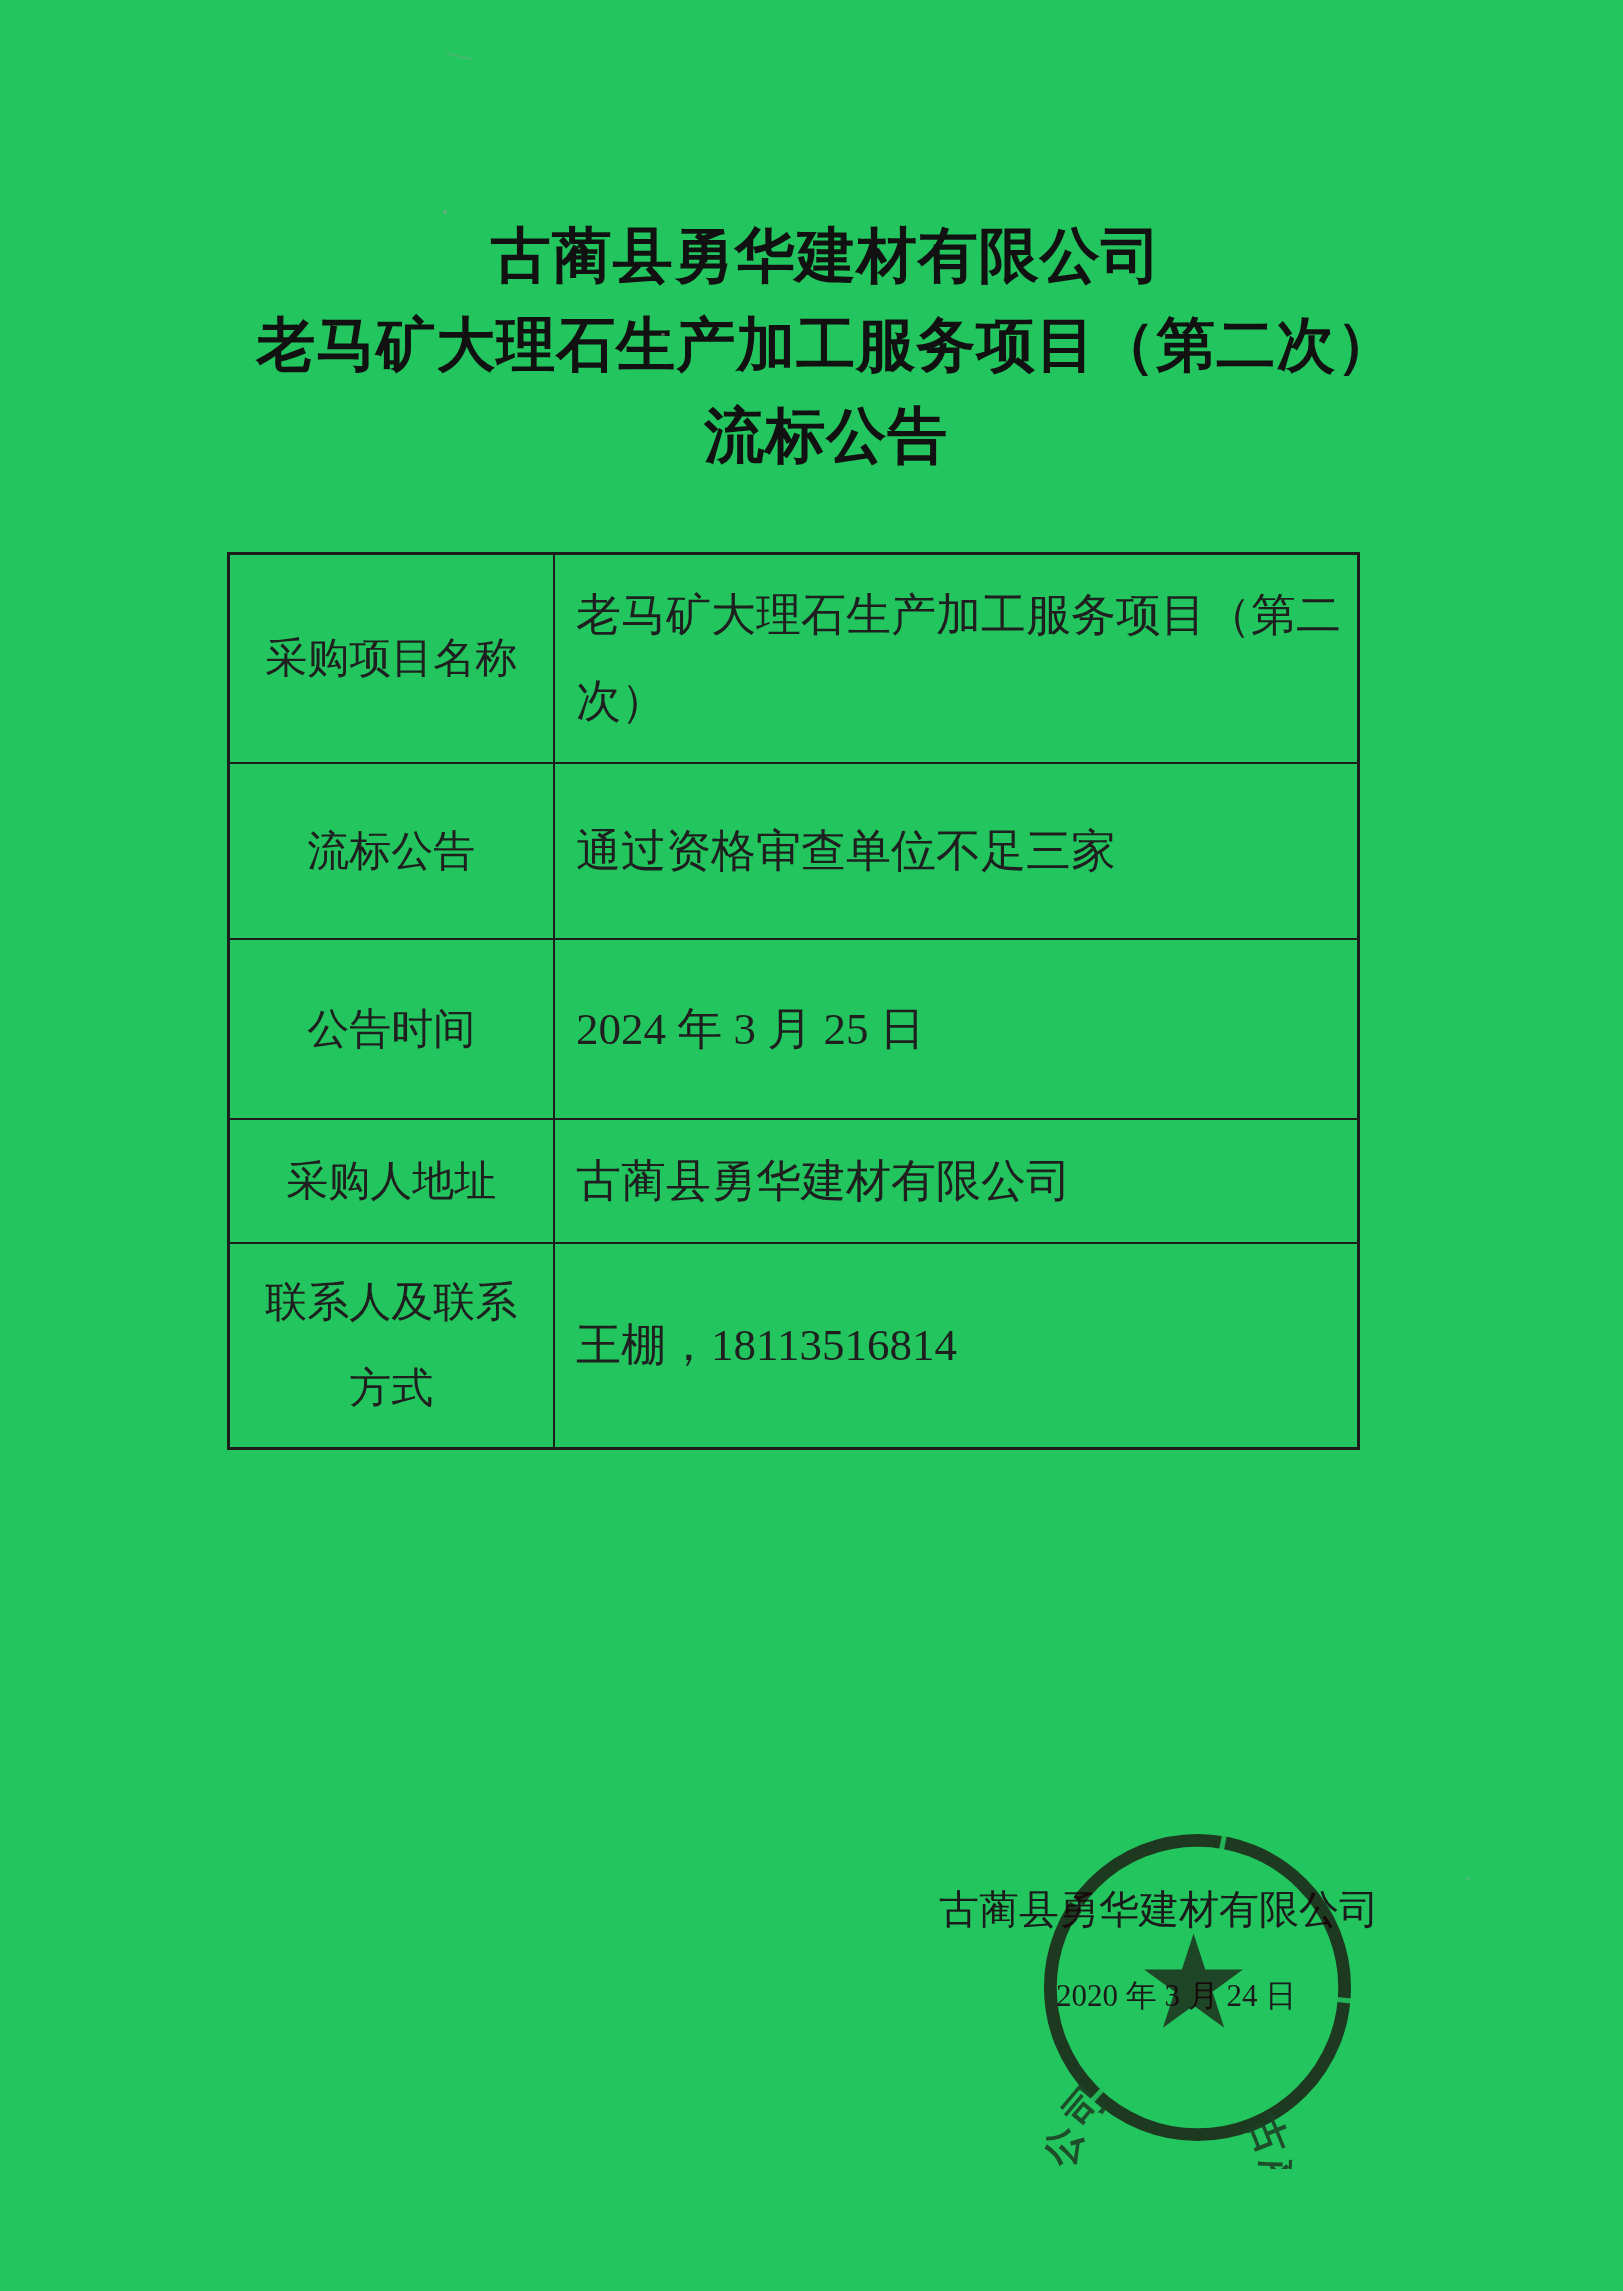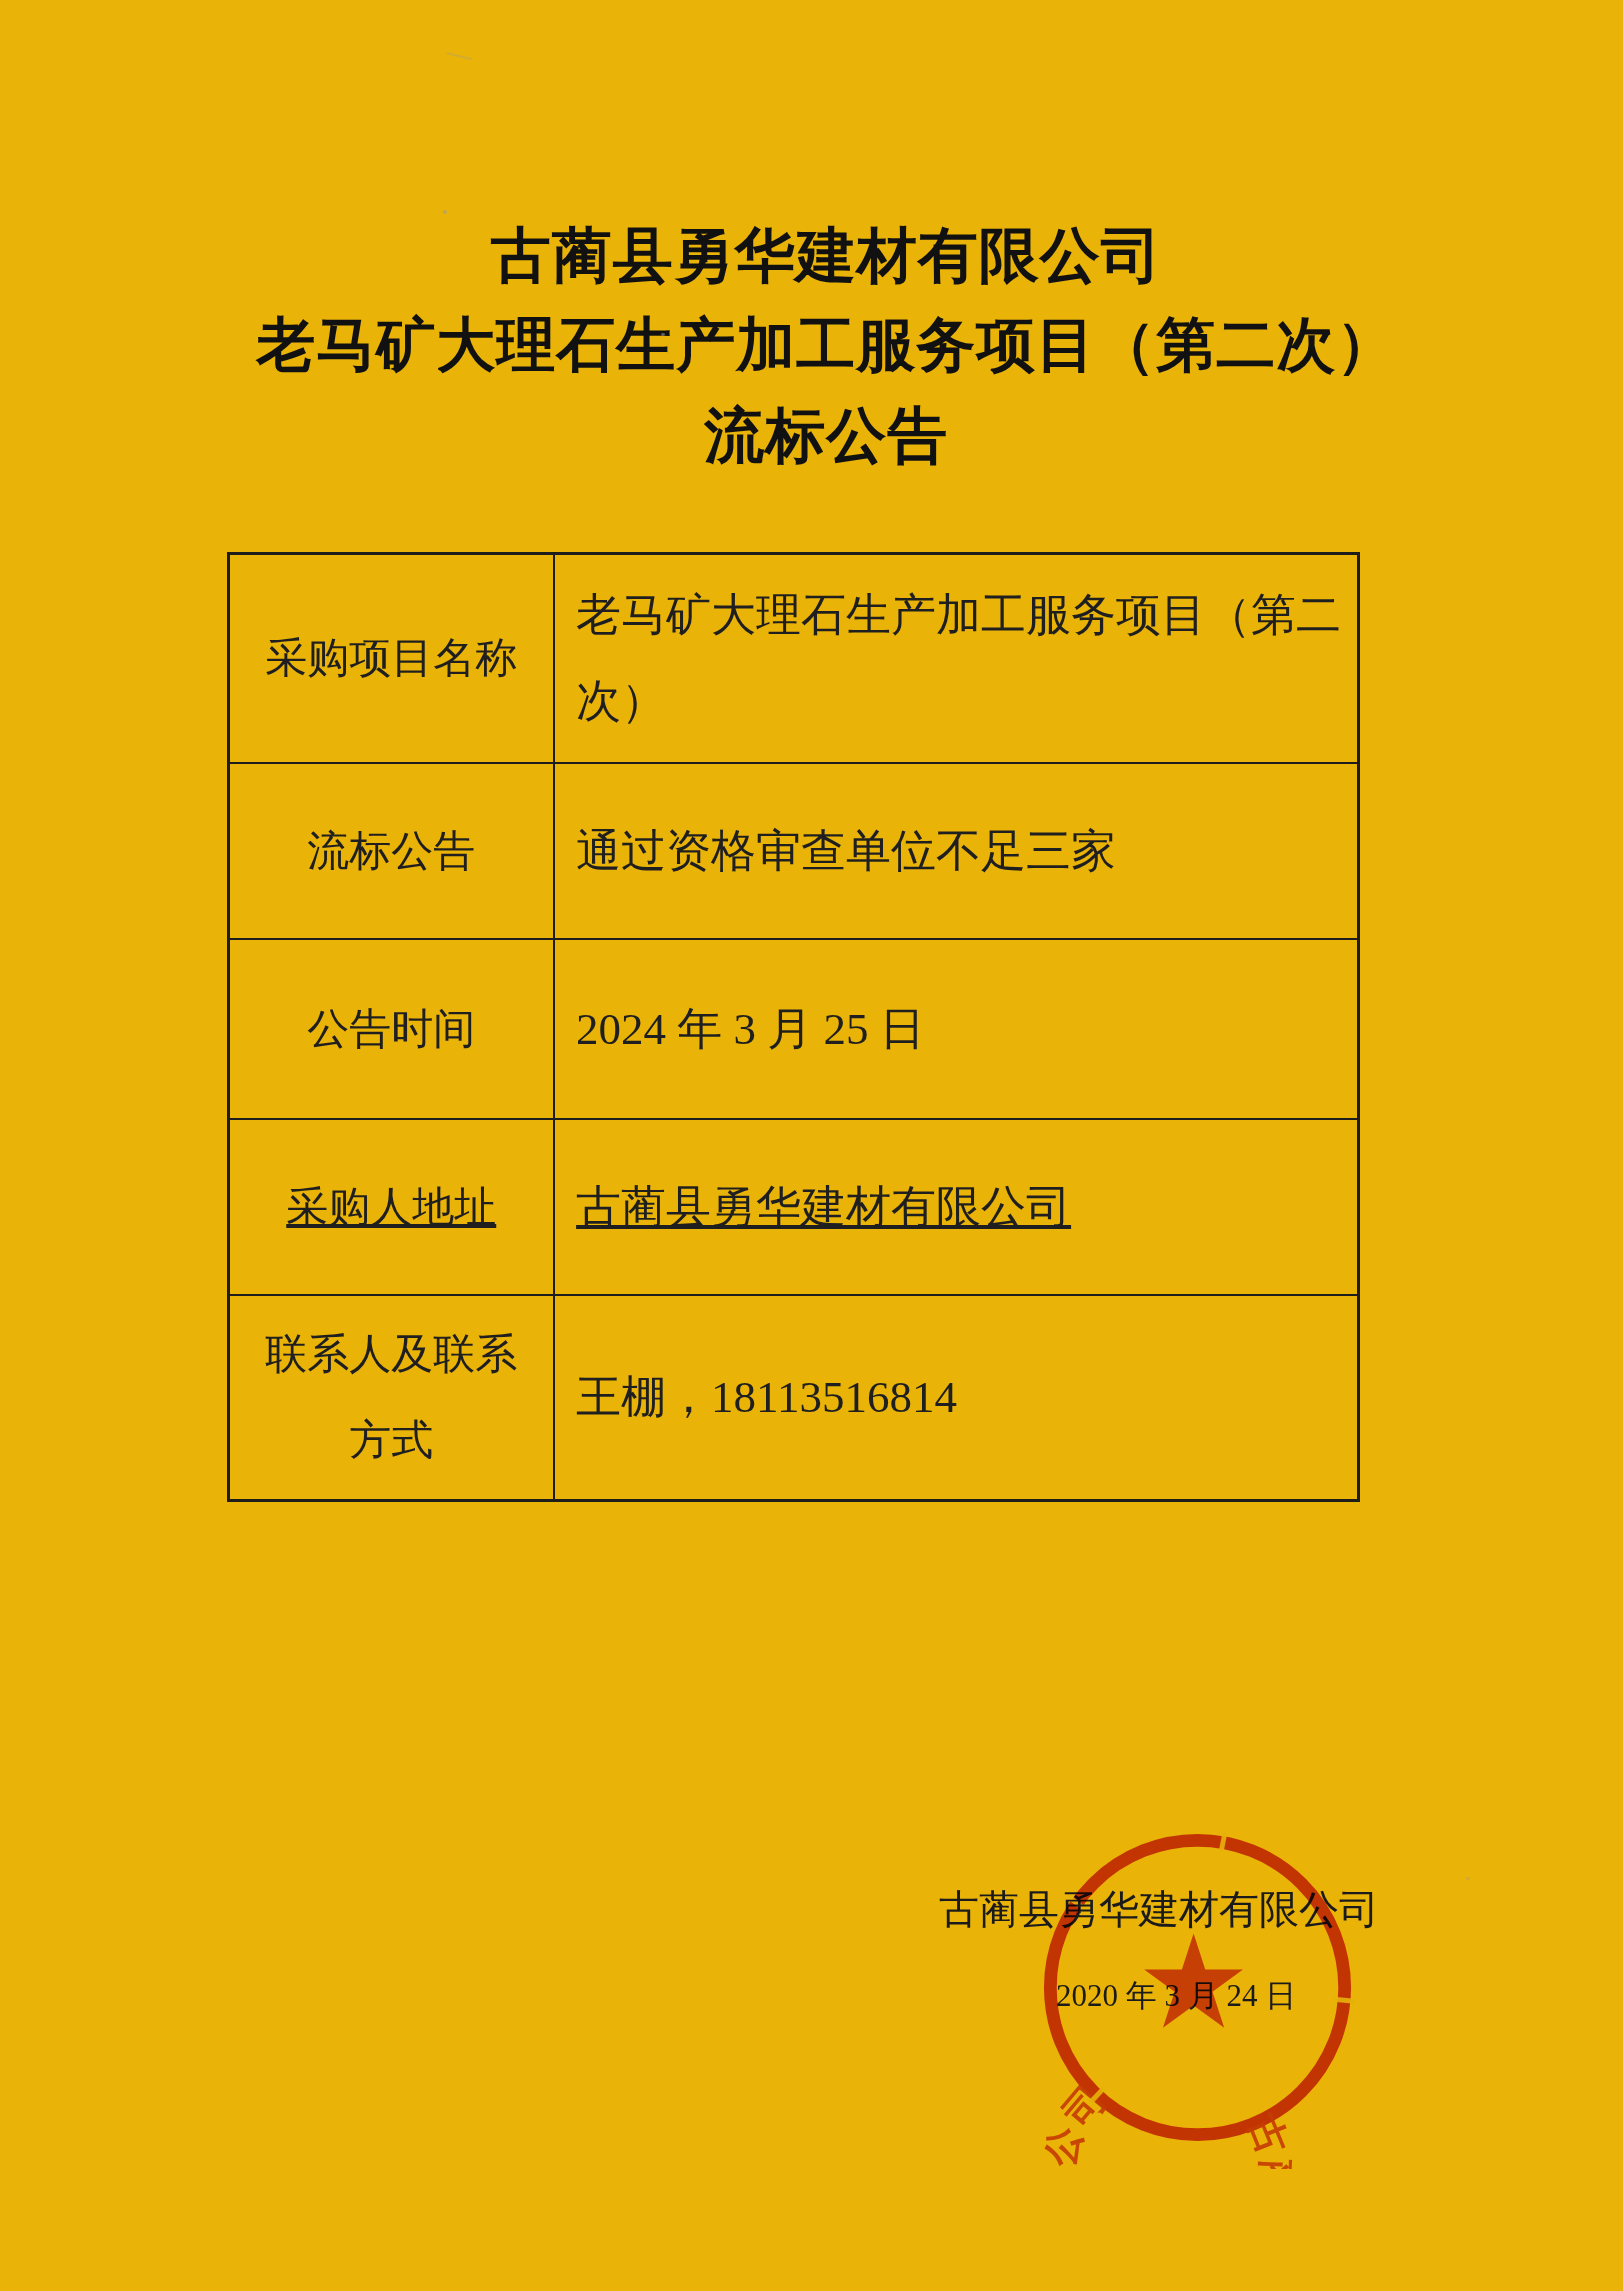--- a/index.html
+++ b/index.html
@@ -7,7 +7,7 @@
     position:relative;
     width:1623px;height:2292px;
     margin:0 auto;
-    background:#eab308;
+    background:#22c55e;
     overflow:hidden;
     font-family:"Liberation Serif","DejaVu Serif",serif;
     color:#1c1c1c;

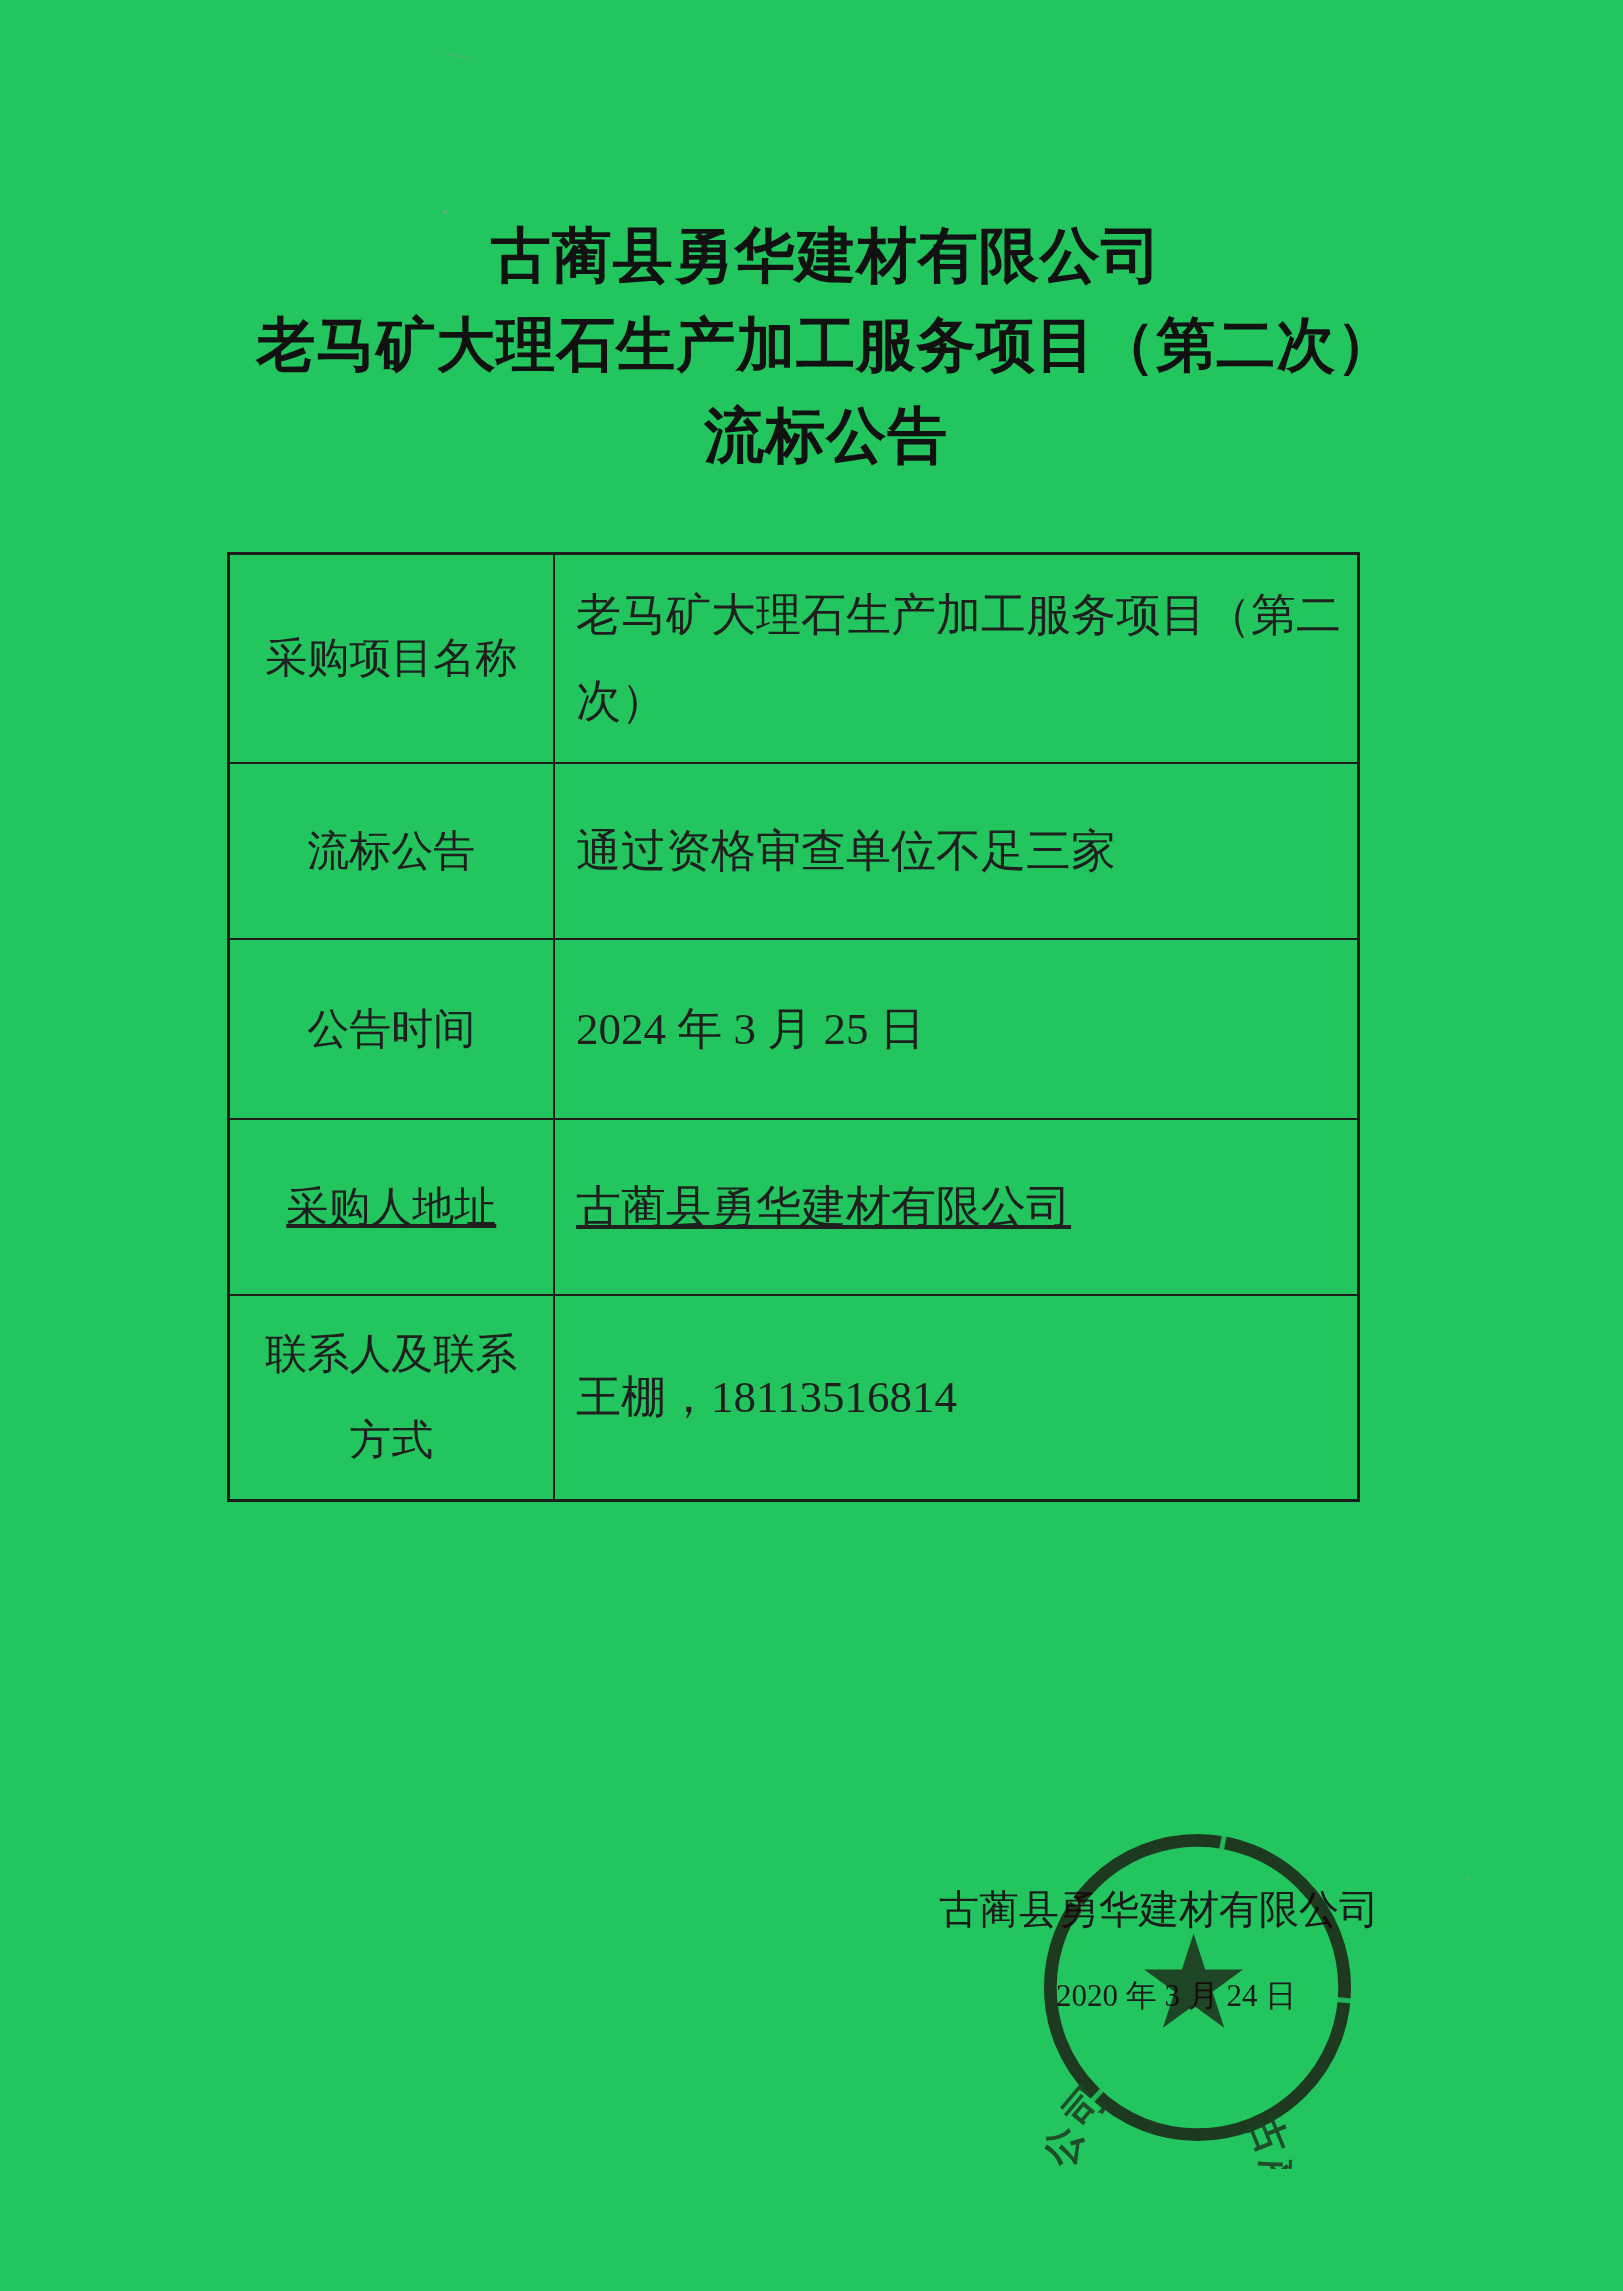--- a/index.html
+++ b/index.html
@@ -48,7 +48,7 @@
   tr.r2{height:209px;}
   tr.r3{height:176px;}
   tr.r4{height:180px;}
-  tr.r5{height:176px;text-decoration:underline;}
+  tr.r5{height:124px;}
   tr.r6{height:206px;}
   
   .sig-company{

